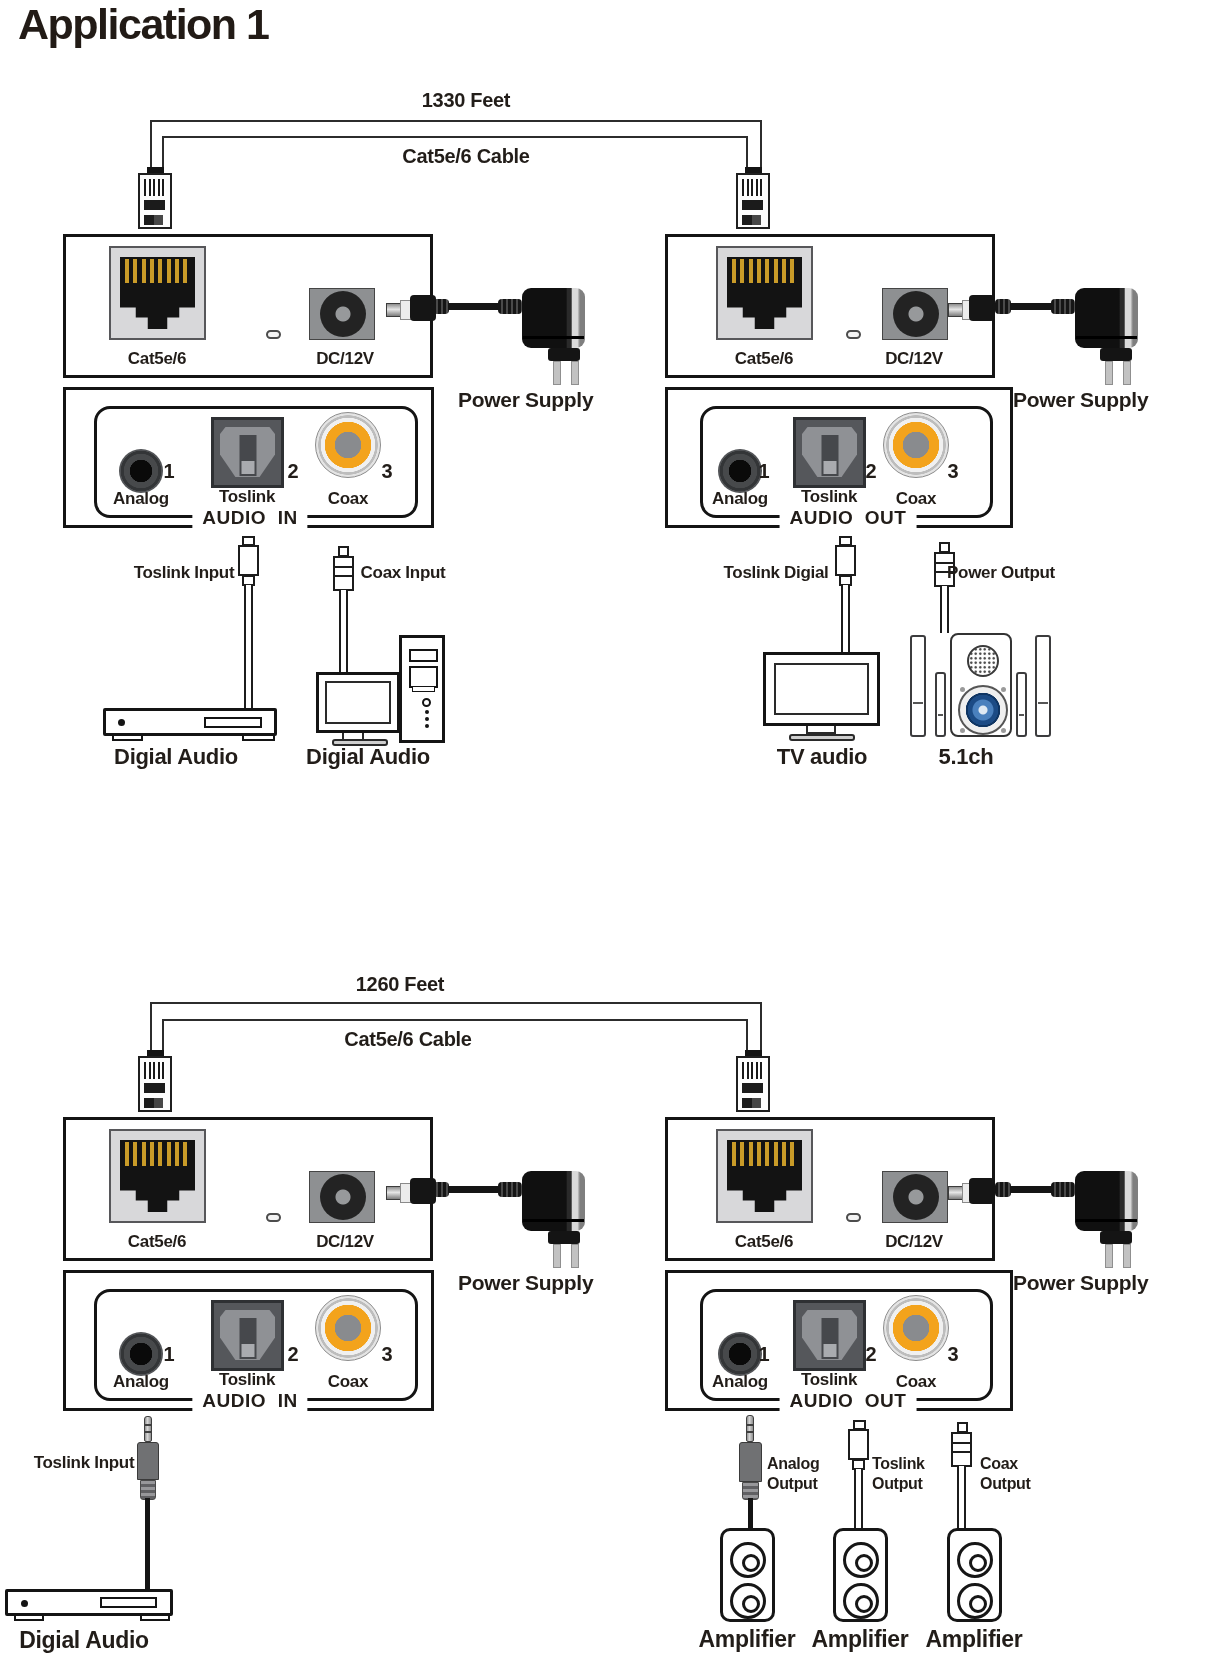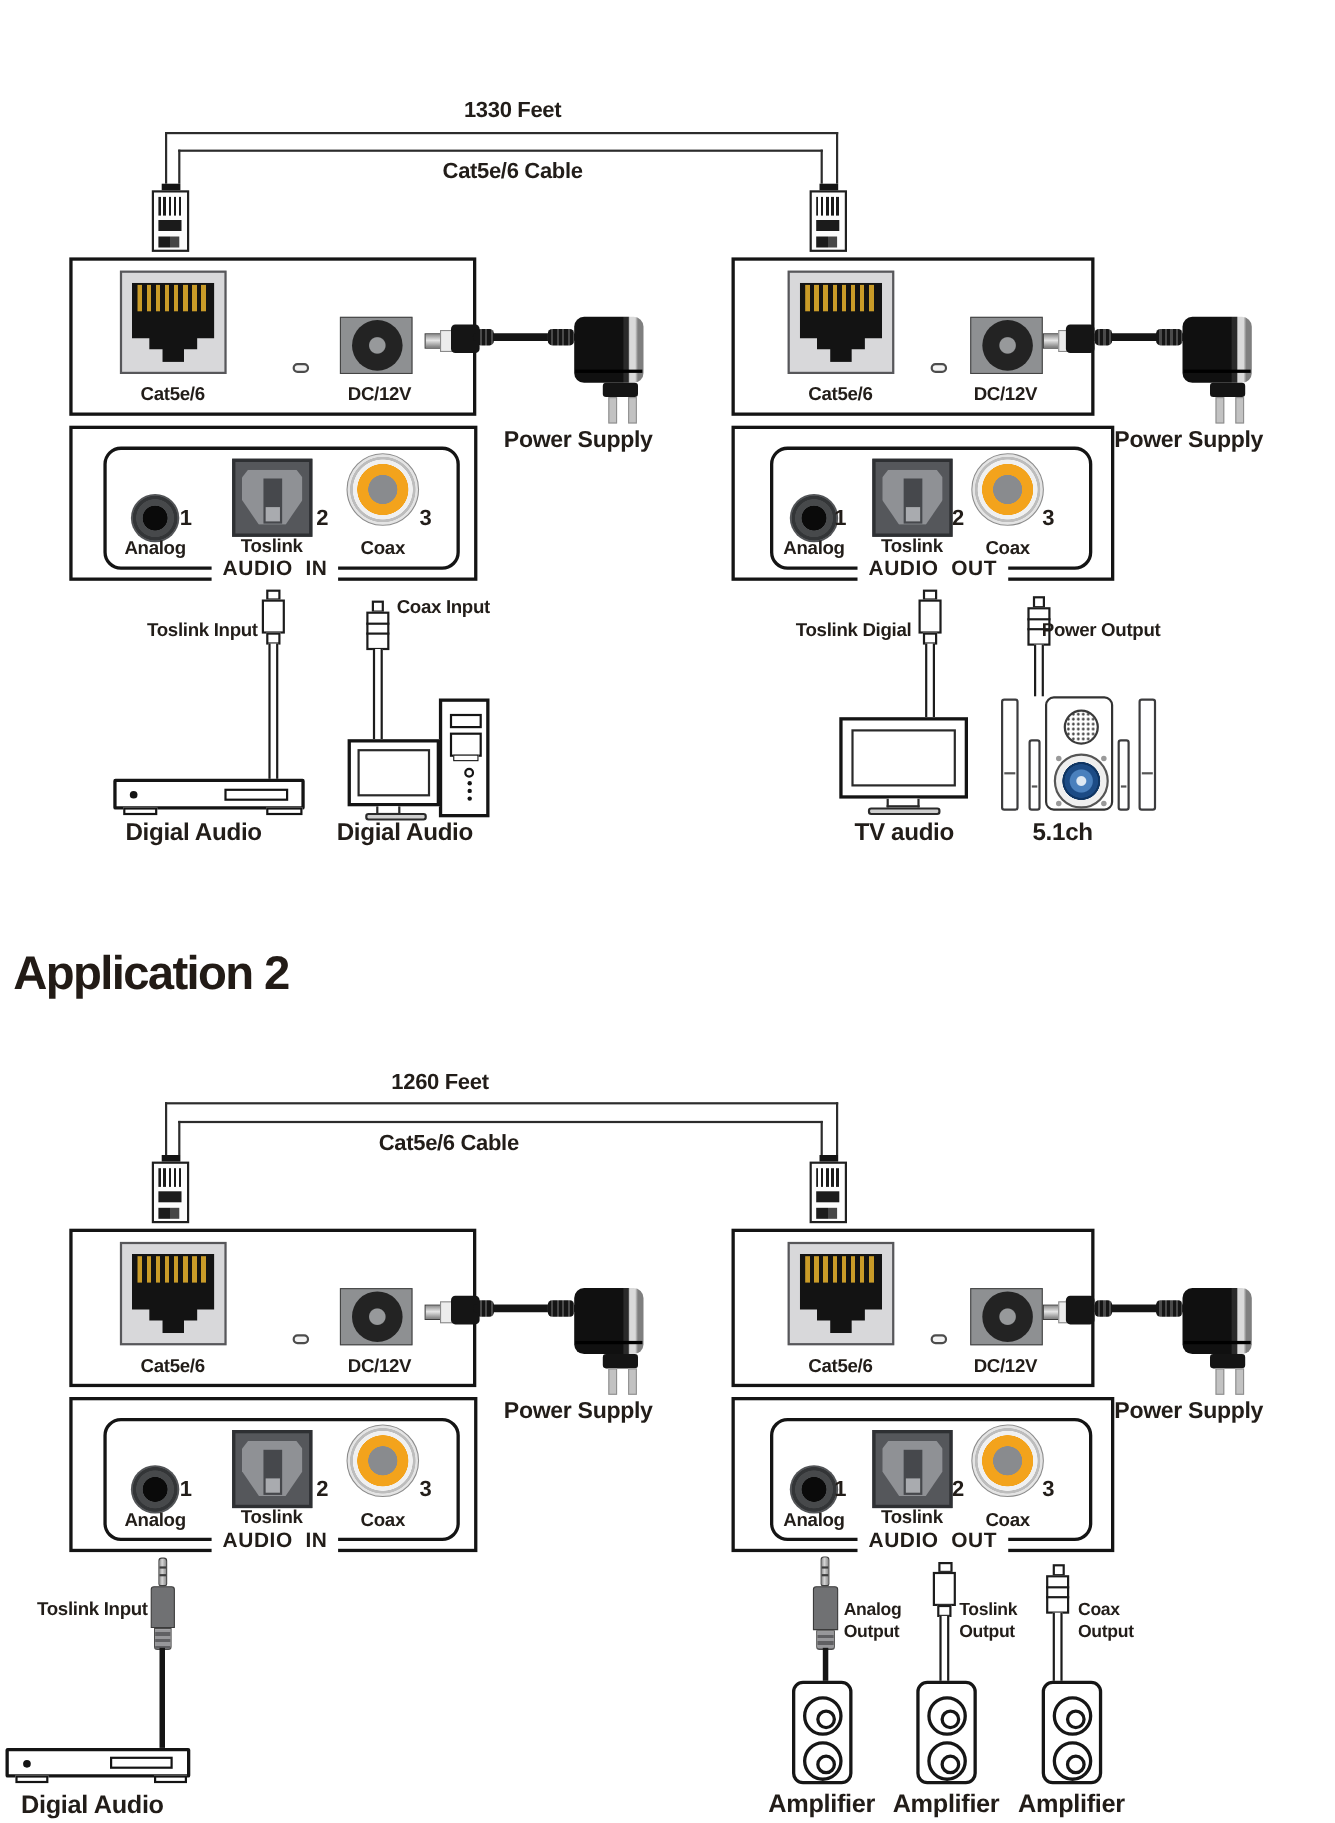--- a/index.html
+++ b/index.html
@@ -105,6 +105,7 @@
 
 <div id="canvas">
 
+  <div class="lbl h1" style="left:18px;top:1px;">Application 1</div>
 
   <div class="brk" style="left:150px;top:120px;width:612px;height:47px;"></div>
   <div class="brk" style="left:162px;top:136px;width:586px;height:31px;"></div>

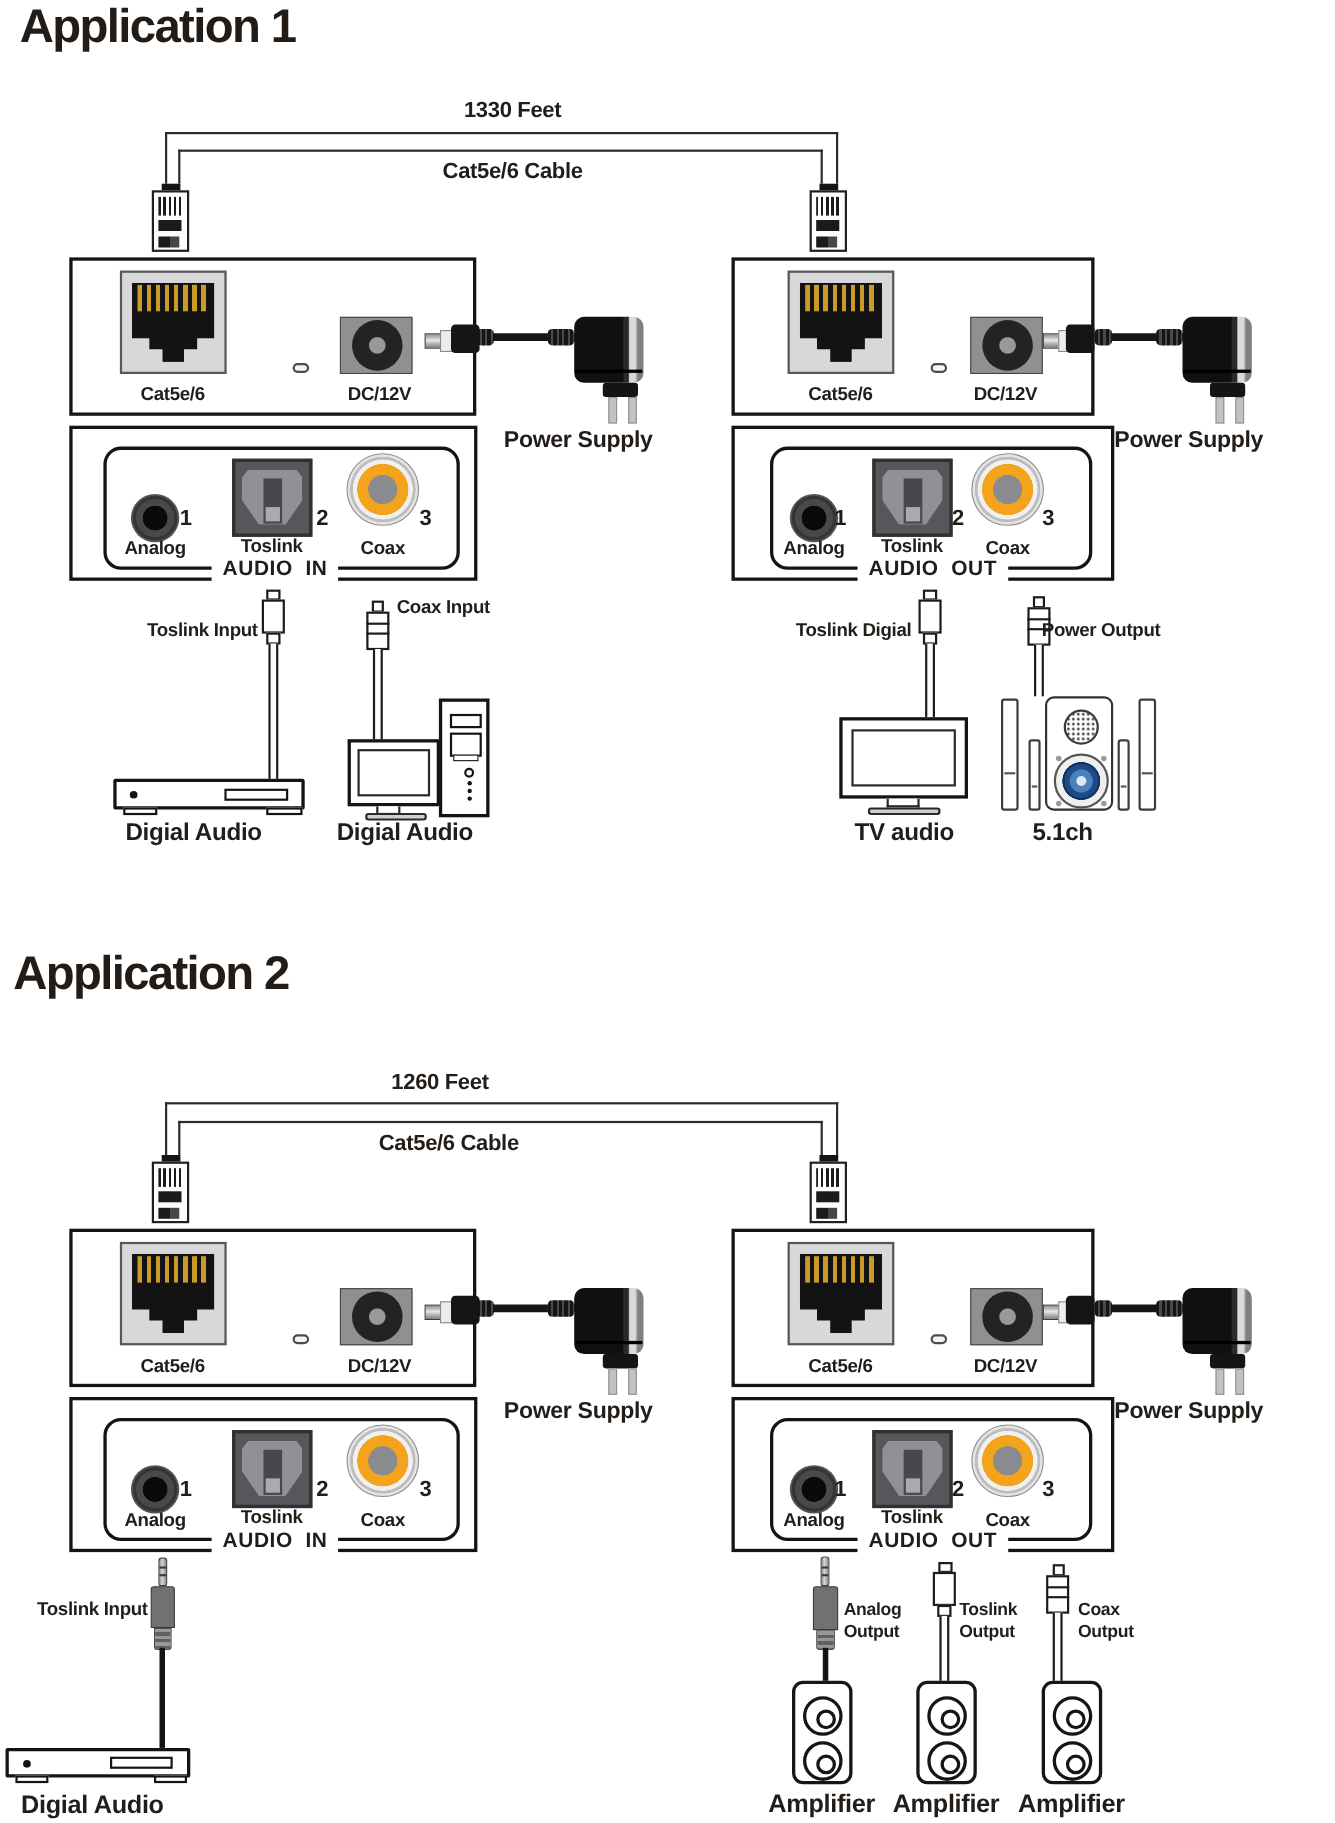--- a/index.html
+++ b/index.html
@@ -222,7 +222,7 @@
       <div class="rings" style="top:17px;"></div>
   </div>
   <div class="vcable" style="left:339px;top:590px;height:82px;"></div>
-  <div class="lbl t17 c" style="left:403px;top:543px;">Coax Input</div>
+  <div class="lbl t17 c" style="left:403px;top:564px;">Coax Input</div>
 
   <div class="deck" style="left:103px;top:708px;width:174px;height:28px;">
     <div class="deckled" style="left:12px;top:8px;width:7px;height:7px;"></div>

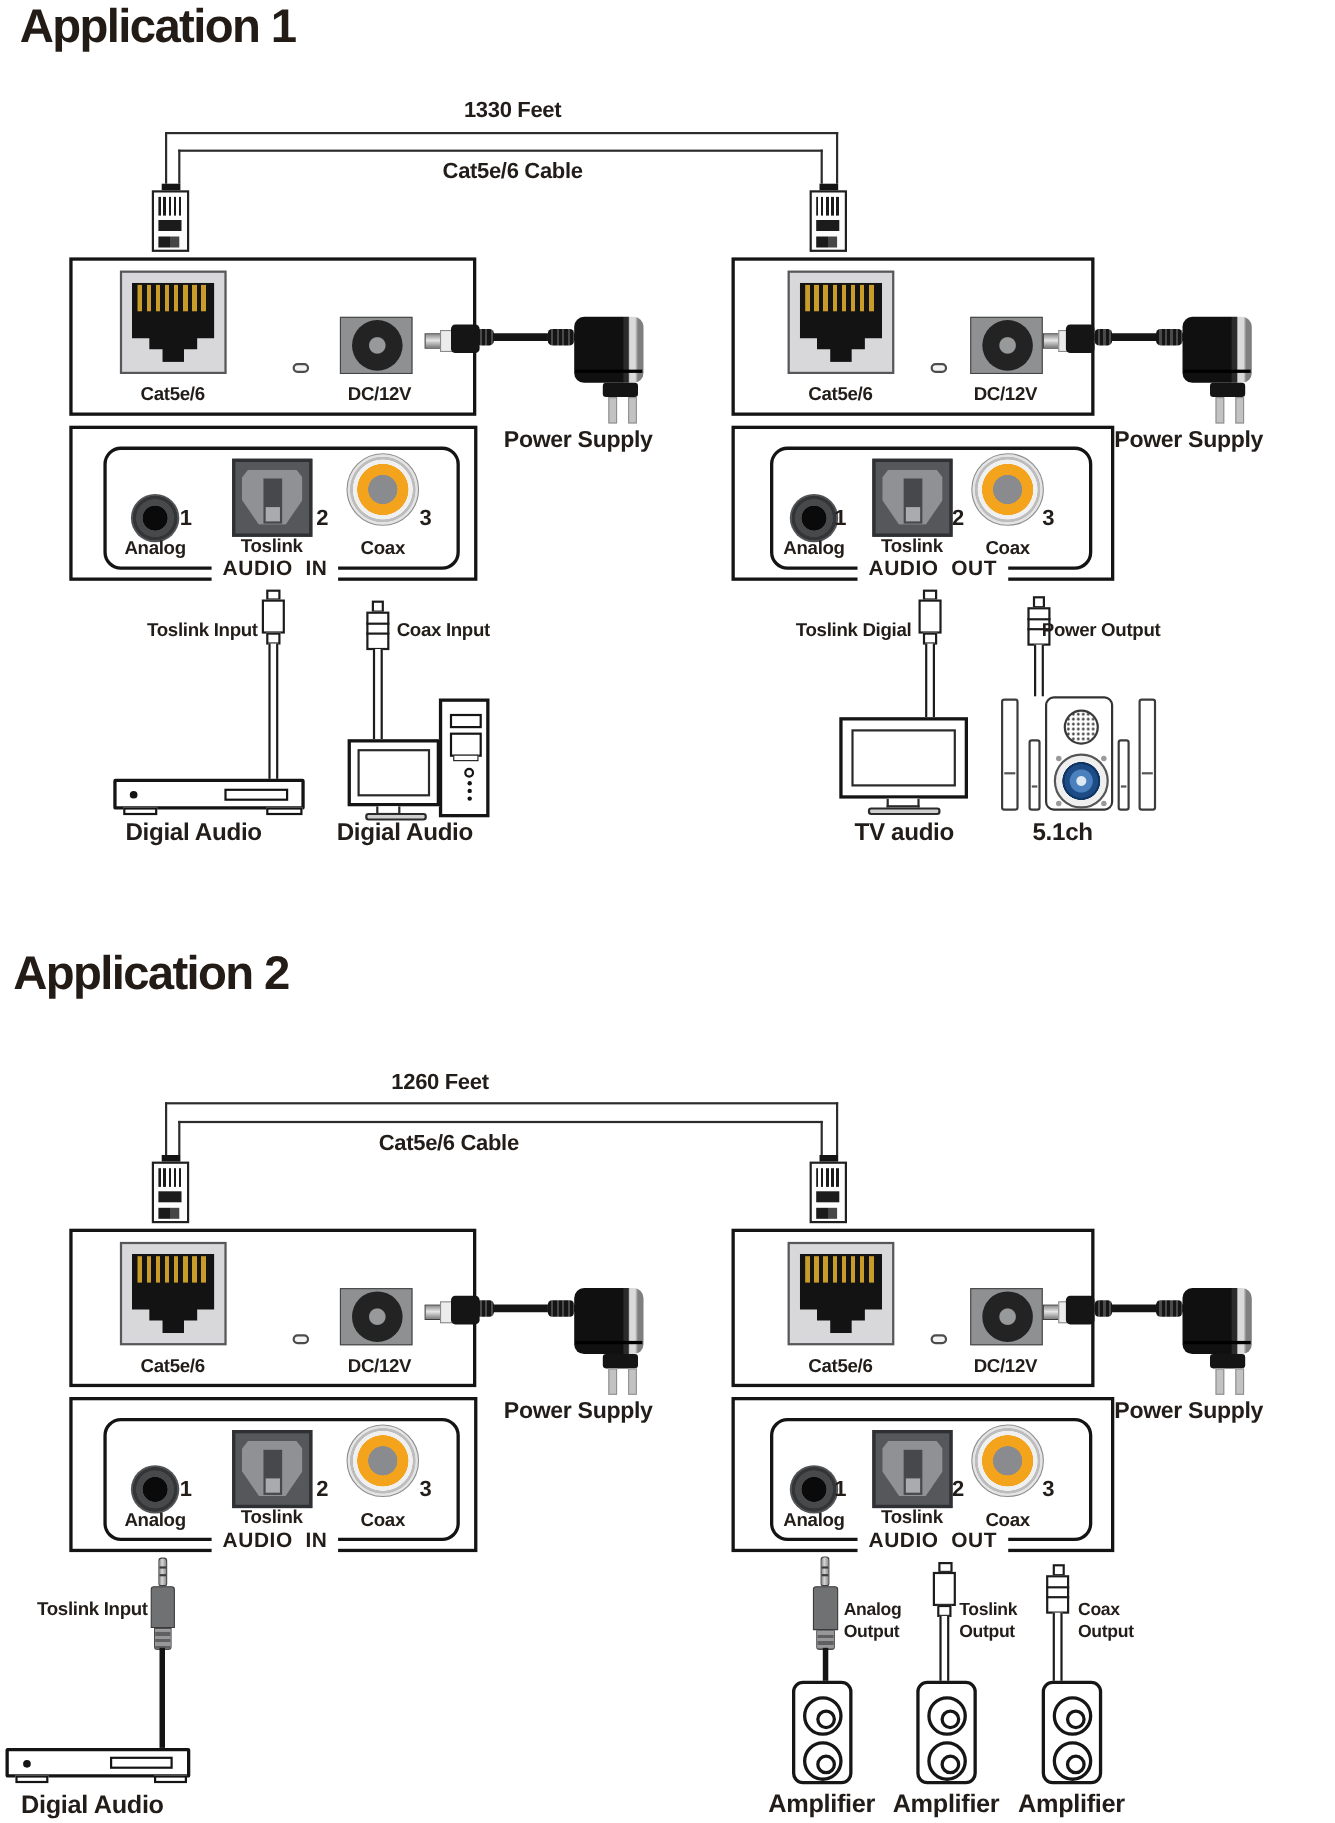--- a/index.html
+++ b/index.html
@@ -283,7 +283,6 @@
   <div class="tsp" style="left:1035px;top:635px;width:16px;height:102px;"></div>
   <div class="lbl t22 c" style="left:966px;top:745px;">5.1ch</div>
 
-  <div class="lbl h1" style="left:12px;top:862px;">Application 2</div>
 
   <div class="brk" style="left:150px;top:1002px;width:612px;height:48px;"></div>
   <div class="brk" style="left:162px;top:1019px;width:586px;height:31px;"></div>

